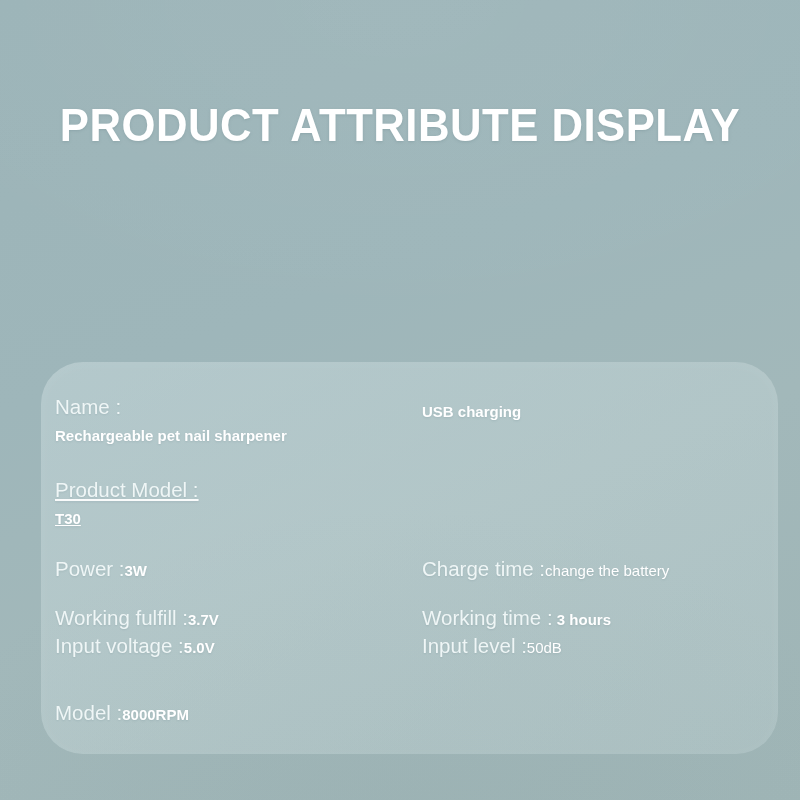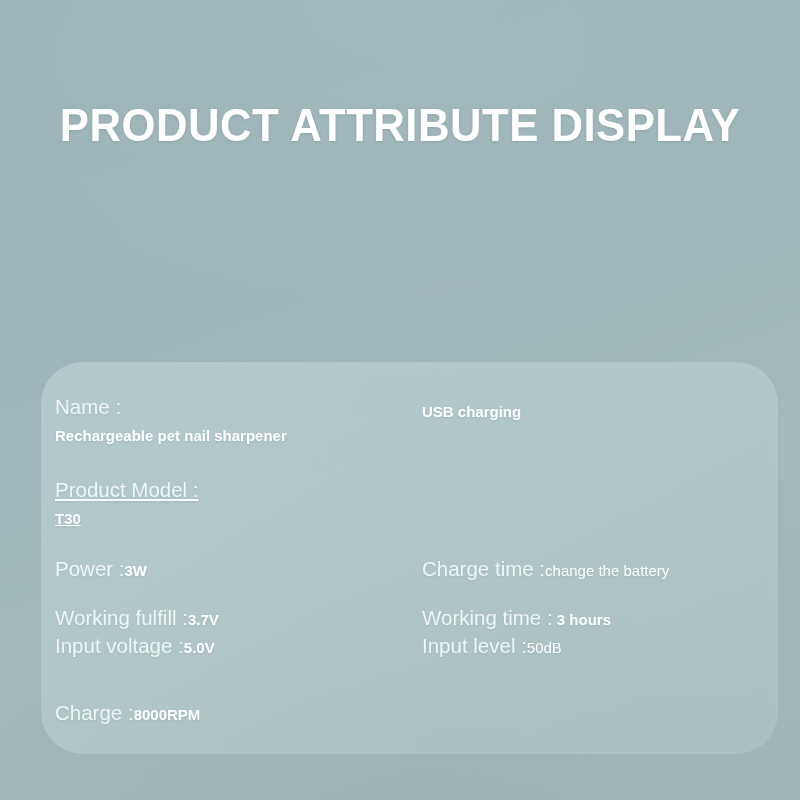--- a/index.html
+++ b/index.html
@@ -163,7 +163,7 @@
       </div>
 
       <div class="row r6">
-        <span class="label">Charge :</span><span class="value bold">8000RPM</span>
+        <span class="label">Model :</span><span class="value bold">8000RPM</span>
       </div>
 
     </div>

